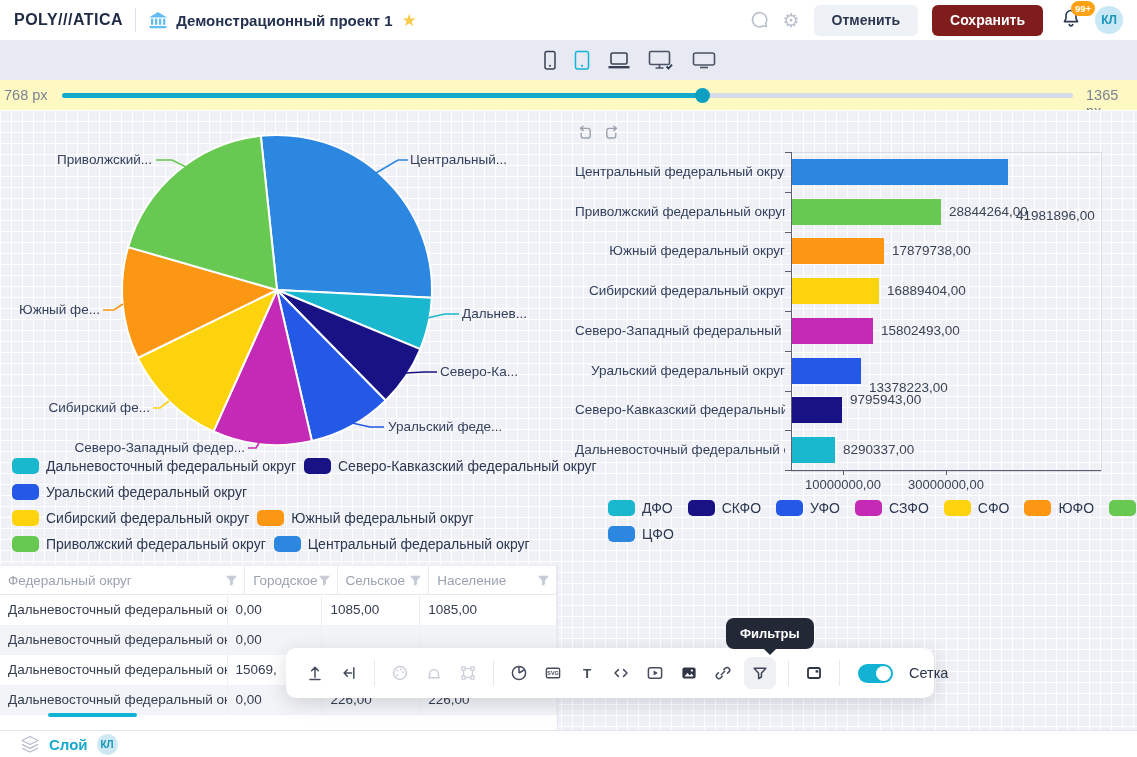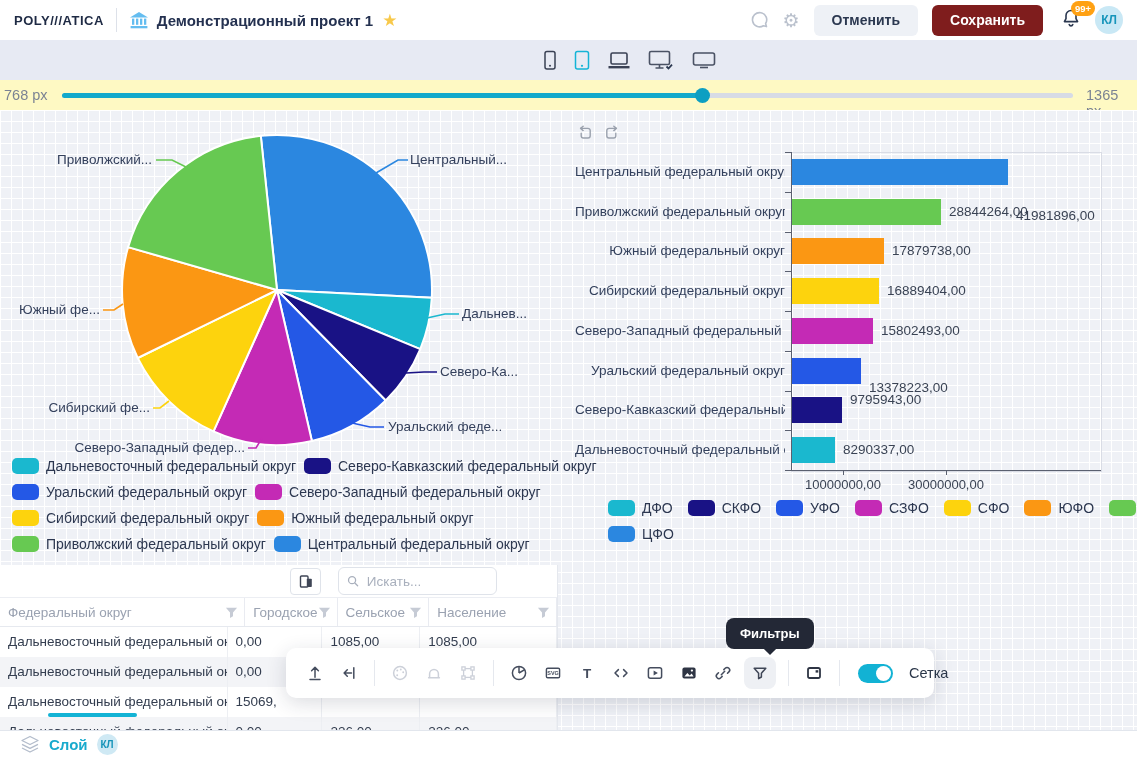--- a/index.html
+++ b/index.html
@@ -7,7 +7,7 @@
   #app{position:relative;width:1137px;height:757px}
   
   #topbar{position:absolute;left:0;top:0;width:100%;height:40px;background:#fff;display:flex;align-items:center;padding:0 14px;box-sizing:border-box;z-index:30}
-  .logo{font-size:13px;font-weight:800;color:#1e2a44;letter-spacing:.5px;white-space:nowrap}
+  .logo{font-size:16px;font-weight:800;color:#1e2a44;letter-spacing:.5px;white-space:nowrap}
   .vdiv{width:1px;height:24px;background:#dde1e9;margin:0 12px}
   .proj-title{font-size:15px;font-weight:700;color:#243150;margin-left:8px;white-space:nowrap;cursor:pointer}
   .star{color:#f8c94b;font-size:17px;margin-left:9px;cursor:pointer}

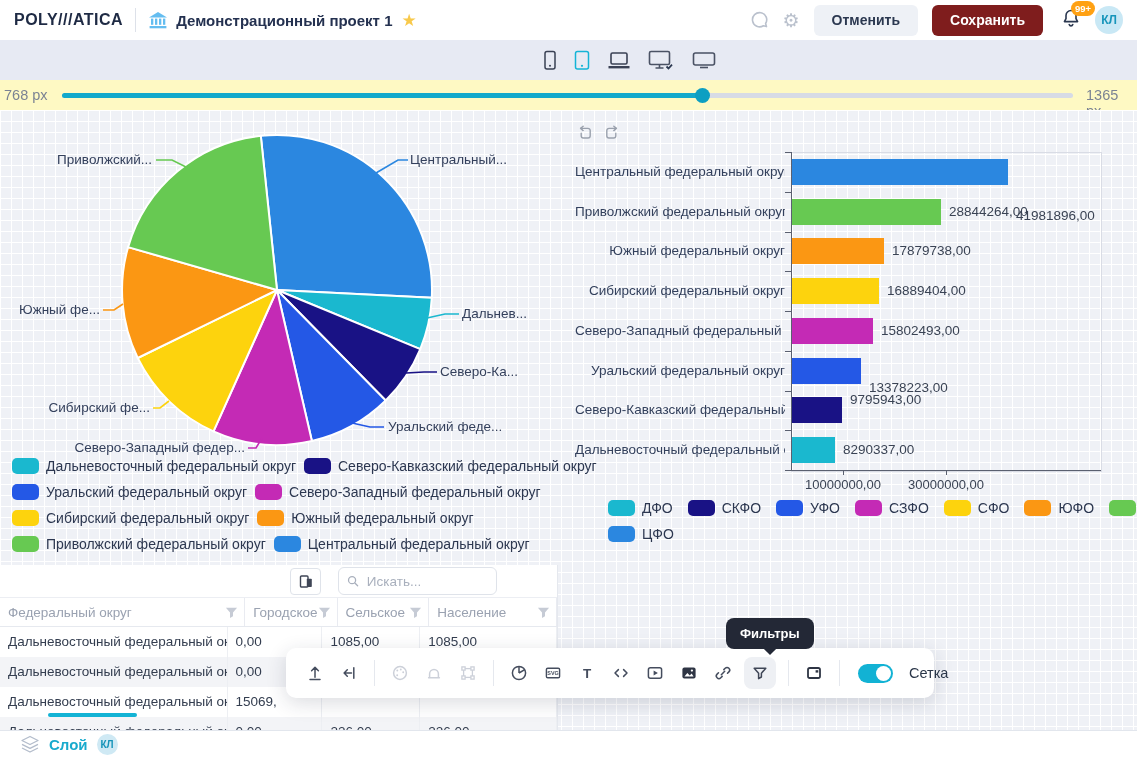--- a/index.html
+++ b/index.html
@@ -216,10 +216,6 @@
           <div class="lg-item">
             <span class="lg-swatch" style="background: rgb(36, 88, 230);"></span>
             <span class="lg-label">Уральский федеральный округ</span>
-          </div>
-          <div class="lg-item">
-            <span class="lg-swatch" style="background: rgb(196, 42, 181);"></span>
-            <span class="lg-label">Северо-Западный федеральный округ</span>
           </div>
         </div>
         <div class="lg-row">

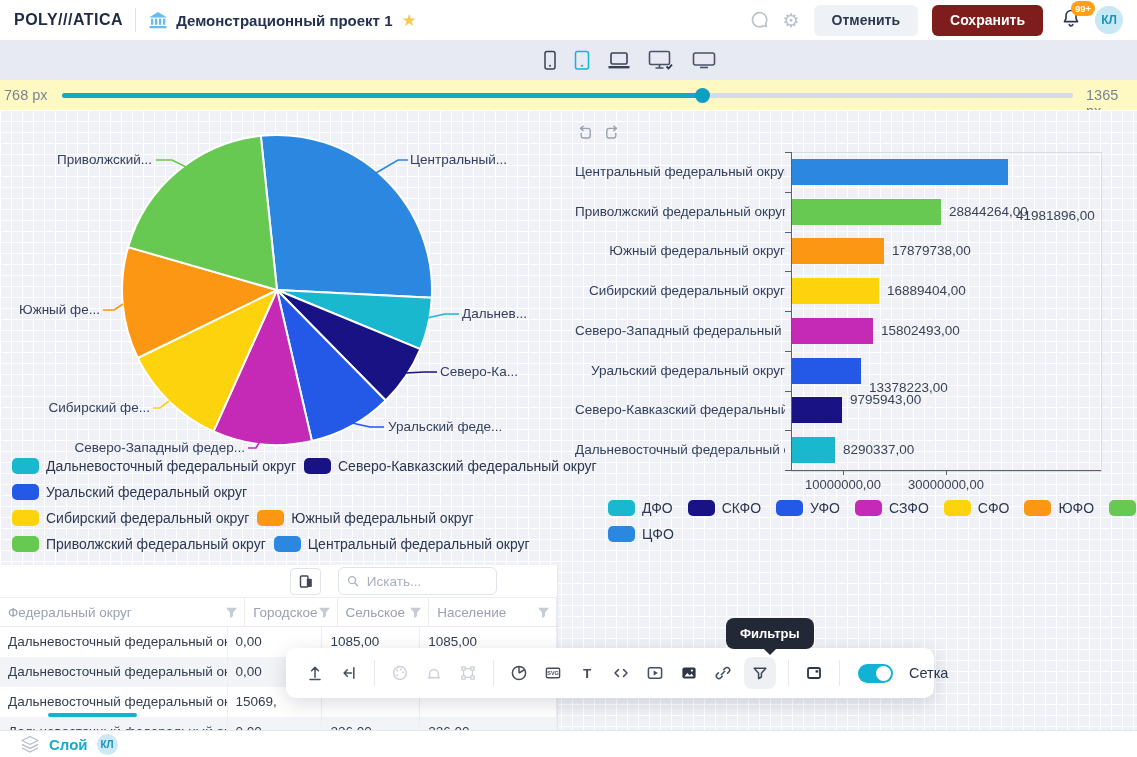--- a/index.html
+++ b/index.html
@@ -334,21 +334,6 @@
       </div>
 
     <div id="table-widget">
-      <div id="table-top">
-        <div id="cols-btn">
-          <svg width="16" height="17" viewBox="0 0 16 17">
-              <rect x="2.5" y="3" width="7.5" height="11" rx="1" fill="none" stroke="#3f4656" stroke-width="1.4"></rect>
-              <rect x="8.8" y="5.8" width="5" height="8.2" rx="0.8" fill="#3f4656"></rect>
-            </svg>
-        </div>
-        <div id="search-box">
-          <svg width="14" height="14" viewBox="0 0 14 14" fill="none" stroke="#a9b0bd" stroke-width="1.5">
-              <circle cx="6" cy="6" r="4.2"></circle>
-              <path d="M9.3 9.3 12.6 12.6" stroke-linecap="round"></path>
-            </svg>
-          <input type="text" placeholder="Искать..." style="">
-        </div>
-      </div>
       <div id="table-header">
           <div class="th" style="width: 264px;">
             <span class="th-label">Федеральный округ</span>

